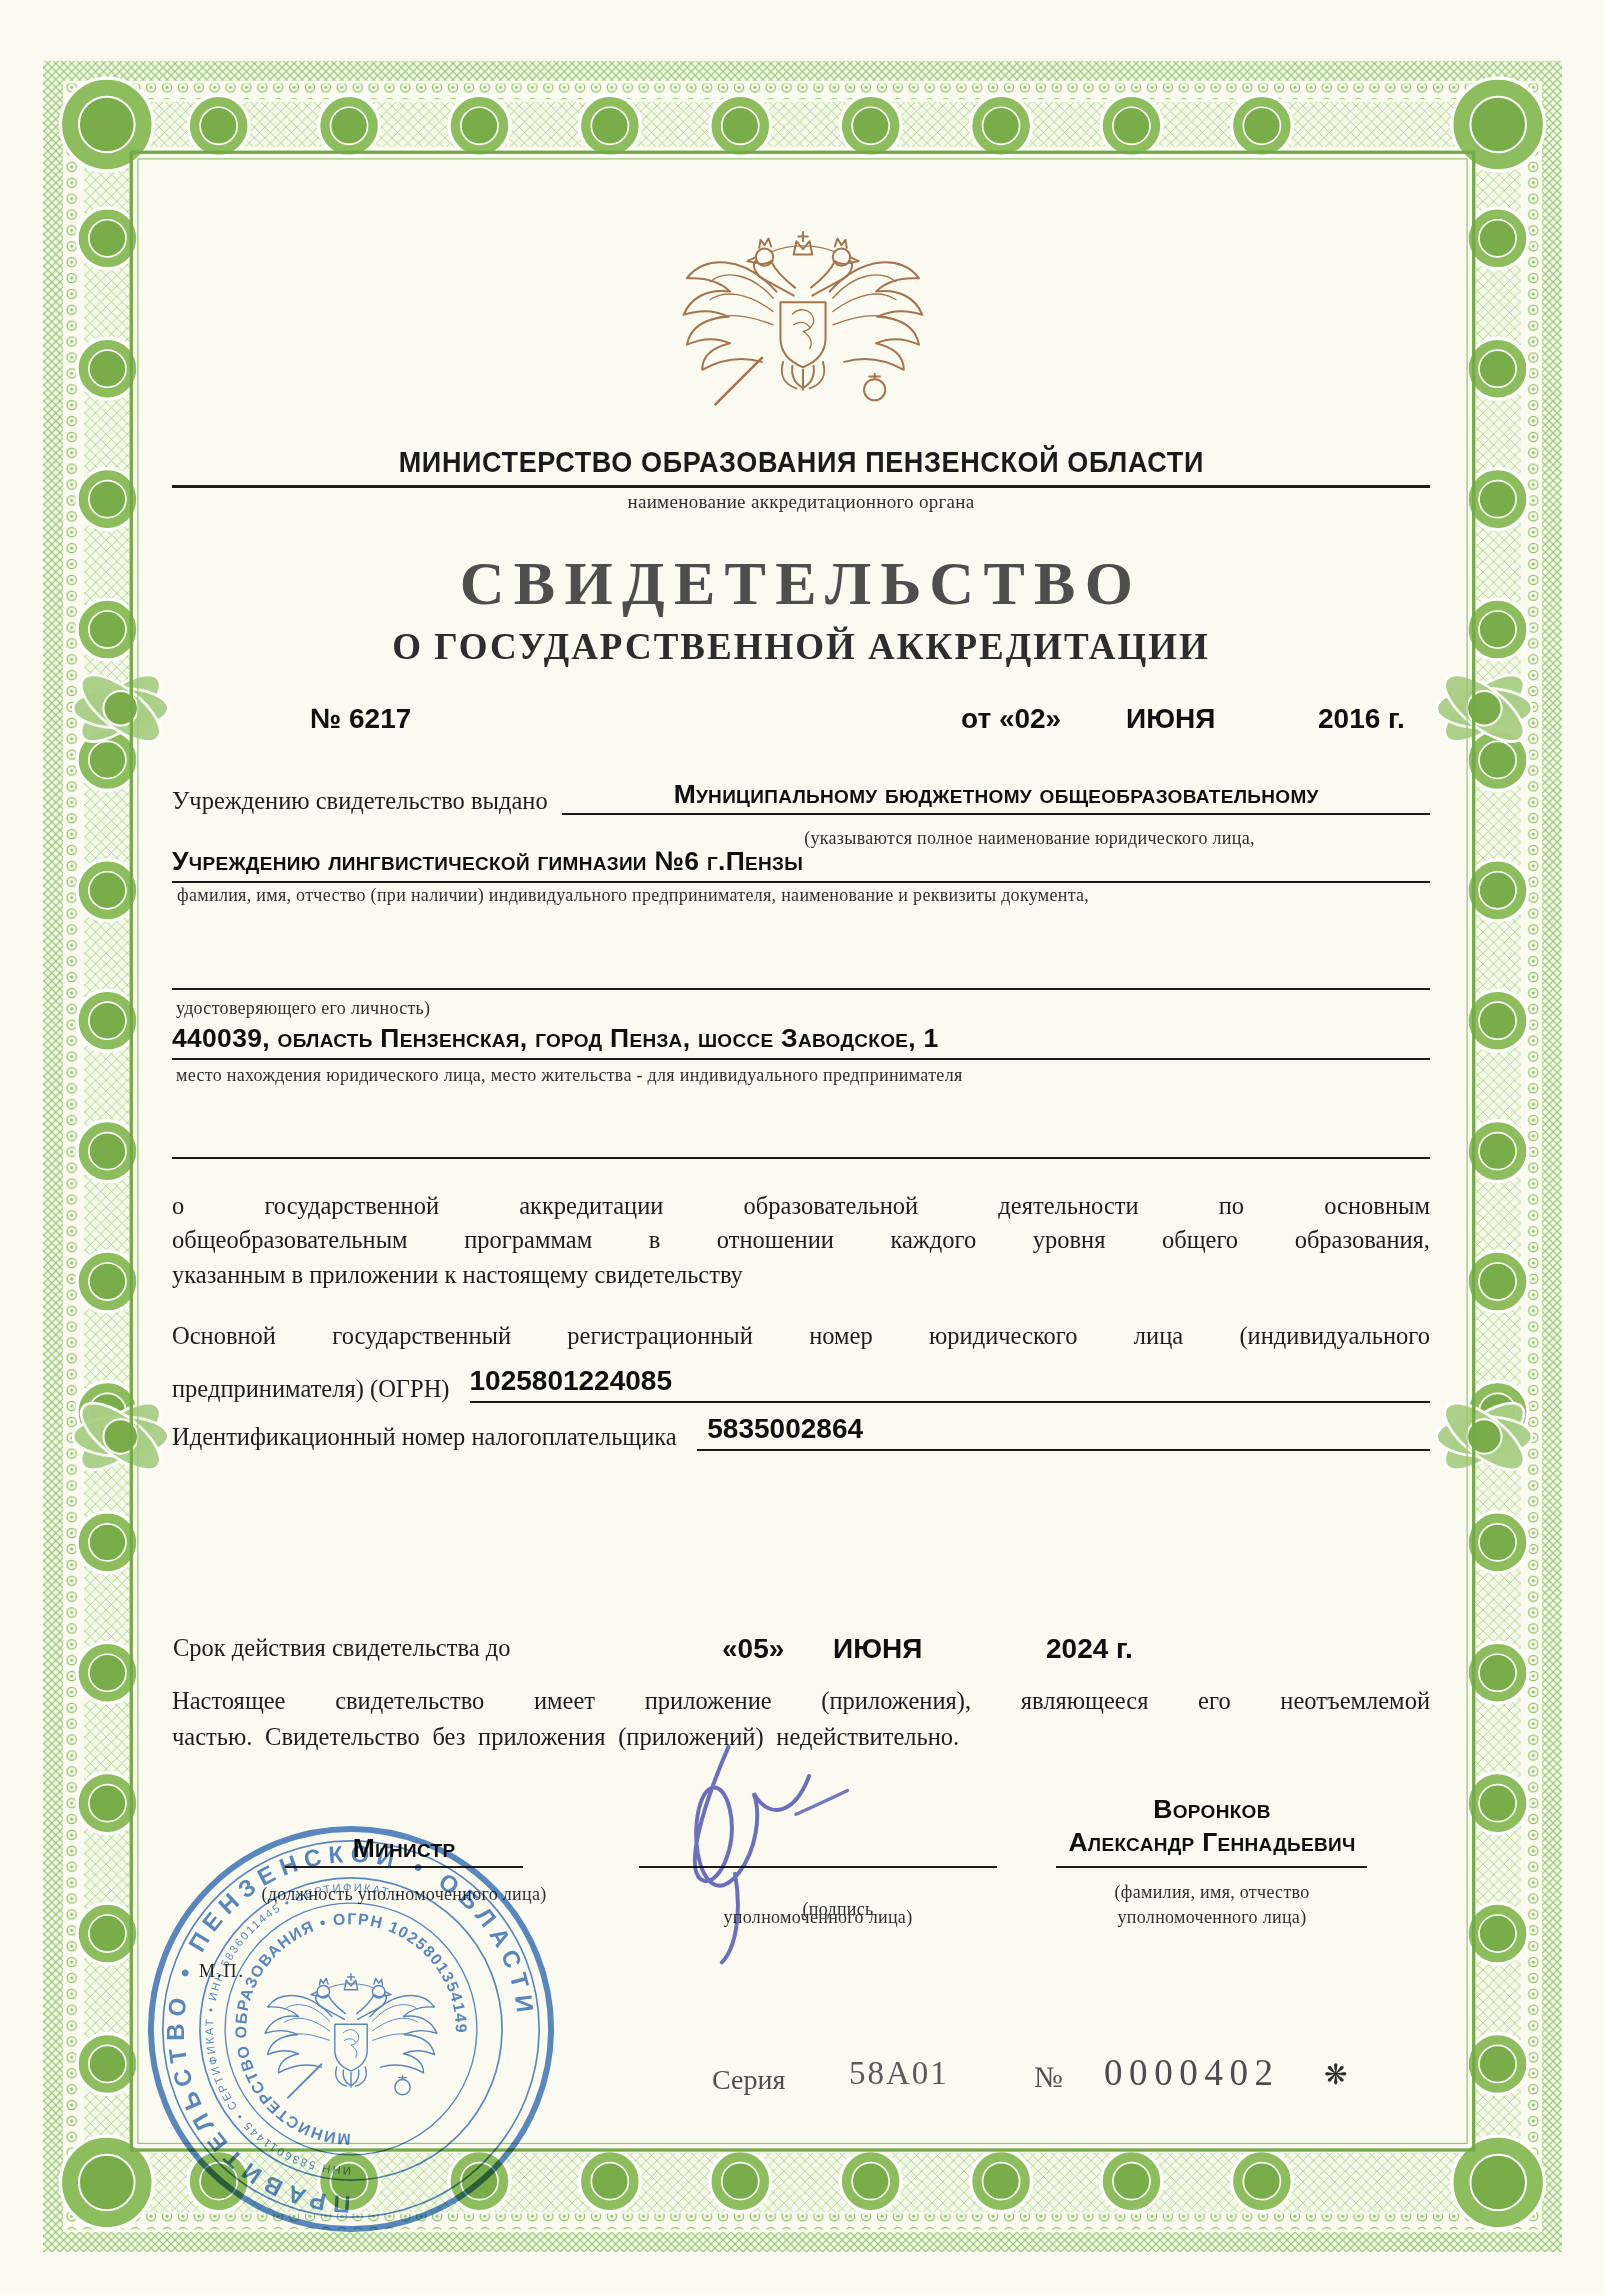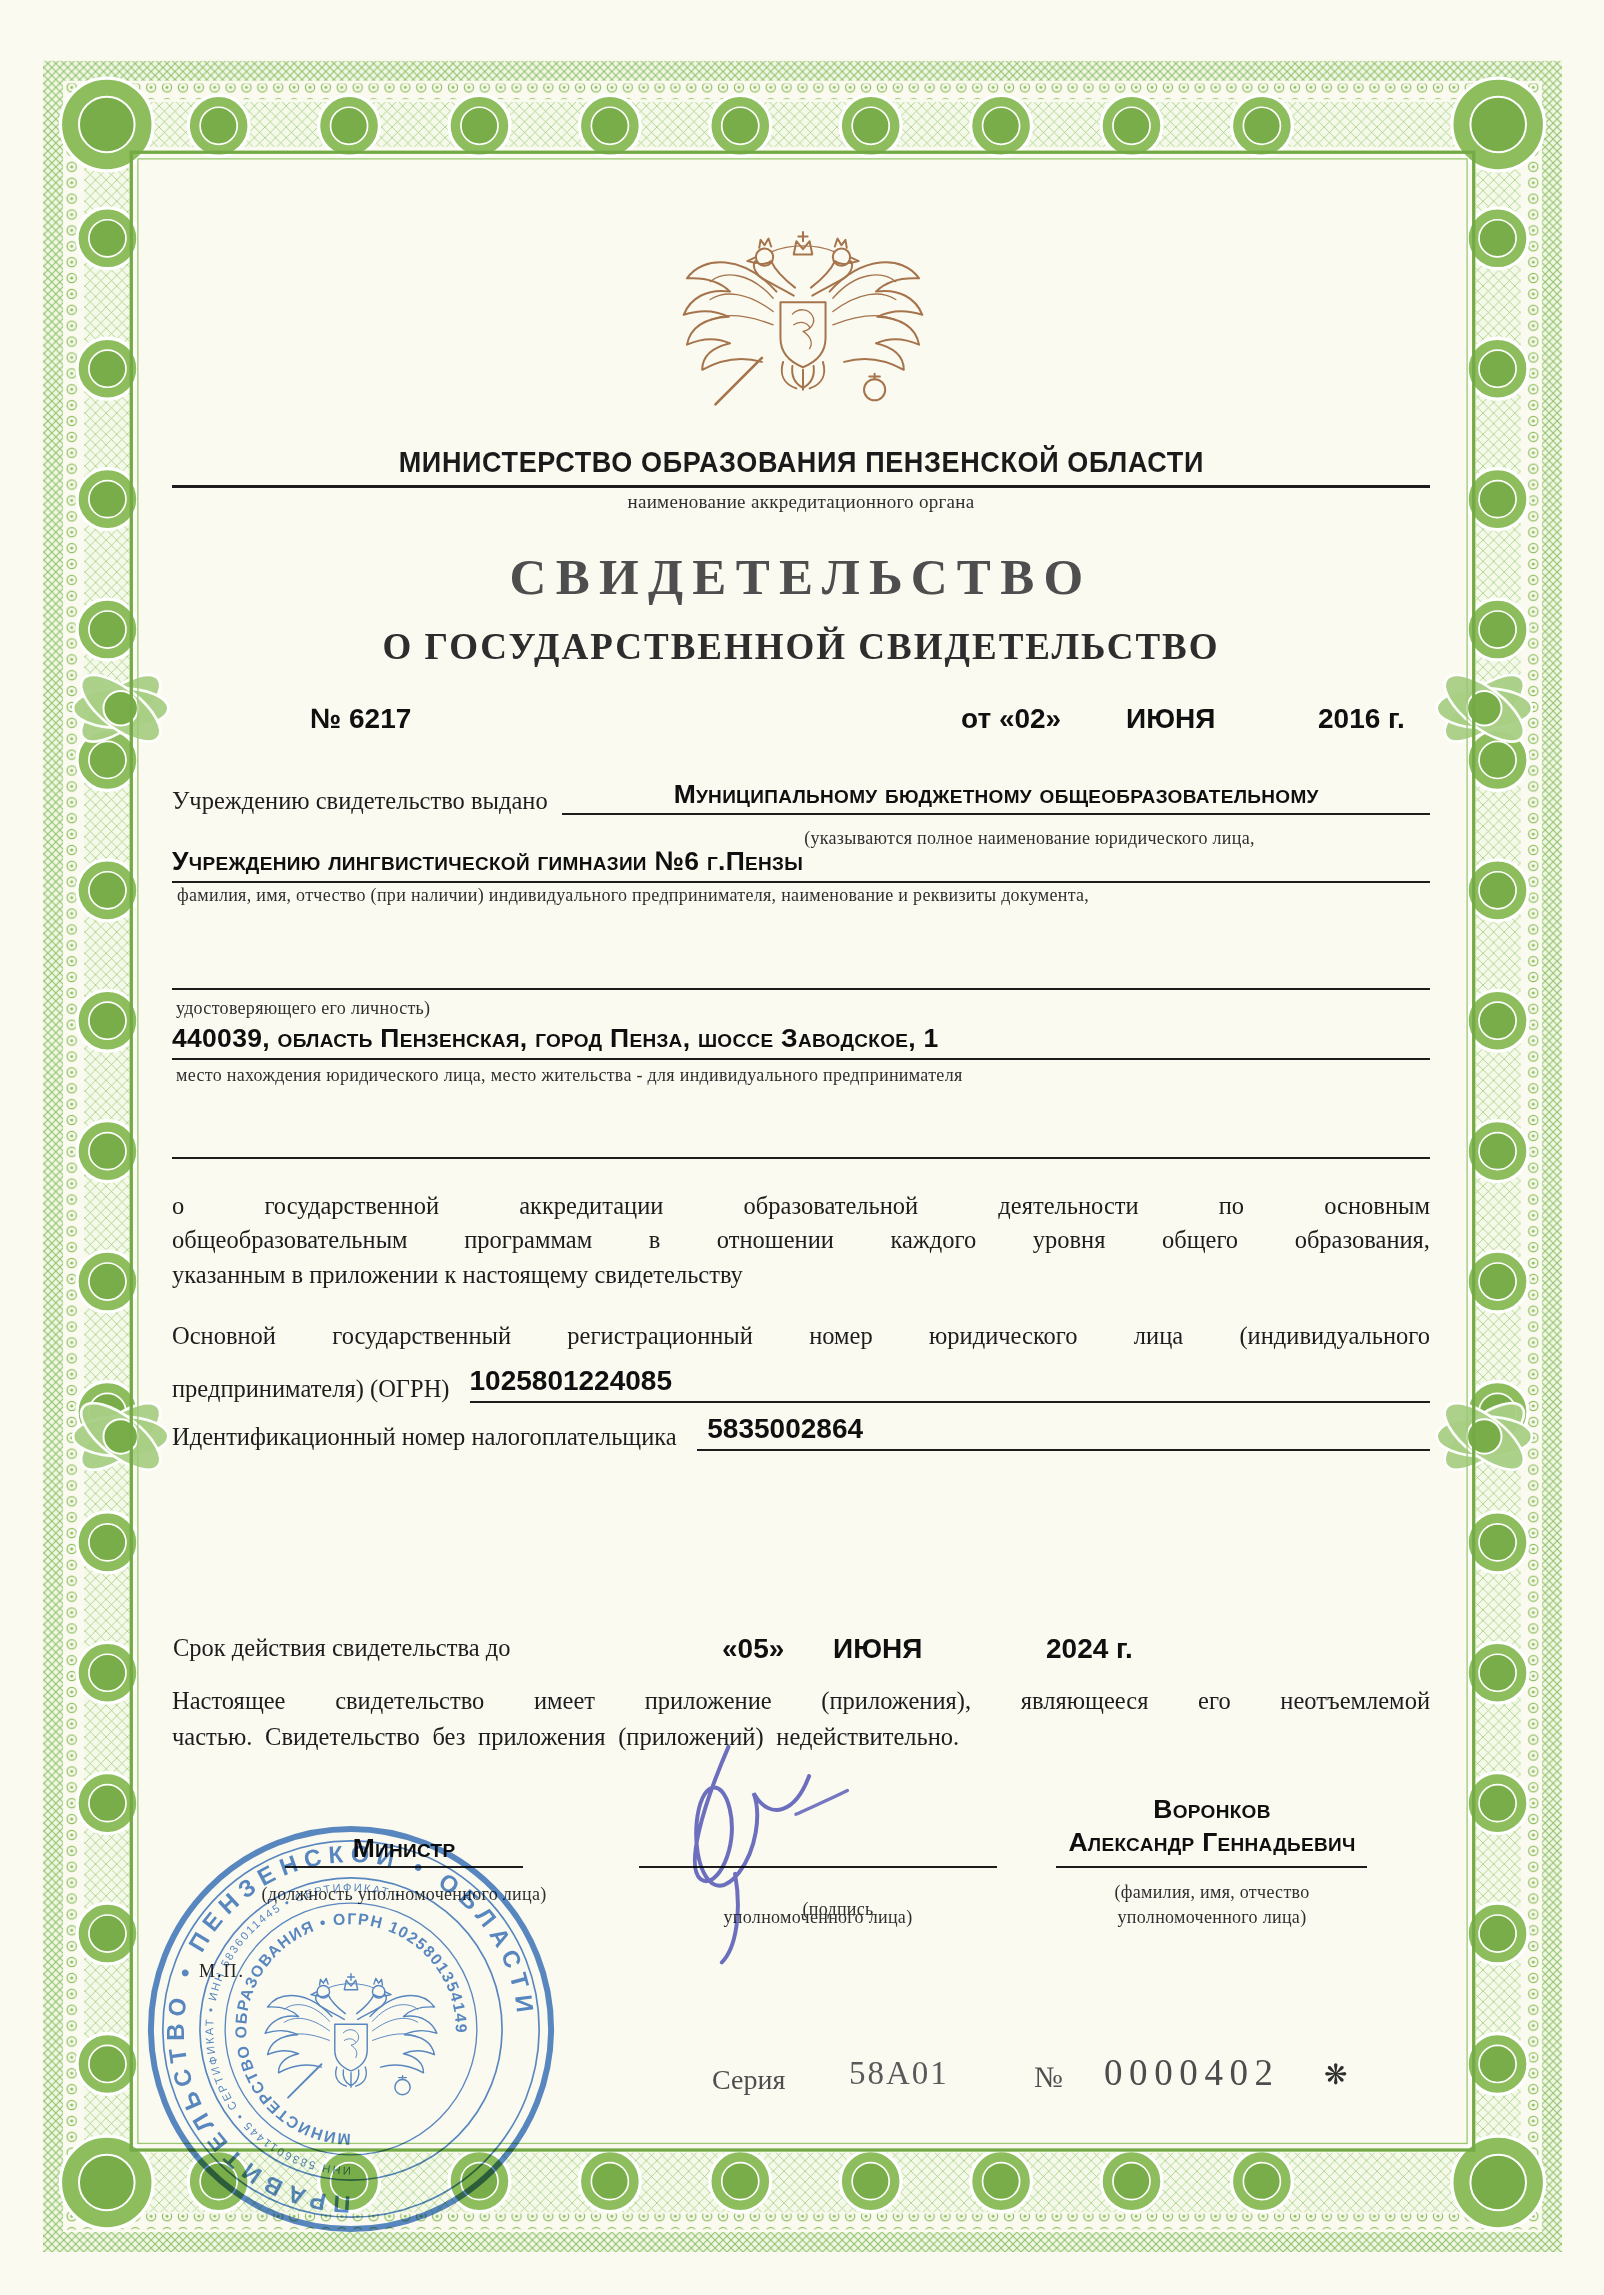--- a/index.html
+++ b/index.html
@@ -236,7 +236,7 @@
   <div class="abs rule" style="left:172px; top:485px; width:1258px;"></div>
   <div class="abs ctr note" style="left:172px; top:491px; width:1258px; font-size:19px;">наименование аккредитационного органа</div>
 
-  <div class="abs ctr serif" style="left:172px; top:548px; width:1258px; font-size:51px; font-weight:700; color:#4e4e4e; letter-spacing:9.3px;">СВИДЕТЕЛЬСТВО</div>
+  <div class="abs ctr serif" style="left:172px; top:548px; width:1258px; font-size:62px; font-weight:700; color:#4e4e4e; letter-spacing:9.3px;">СВИДЕТЕЛЬСТВО</div>
   <div class="abs ctr serif" style="left:172px; top:625px; width:1258px; font-size:37px; font-weight:700; color:#2d2d2d; letter-spacing:2px;">О ГОСУДАРСТВЕННОЙ СВИДЕТЕЛЬСТВО</div>
 
   <div class="abs num" style="left:310px; top:703px;">№ 6217</div>

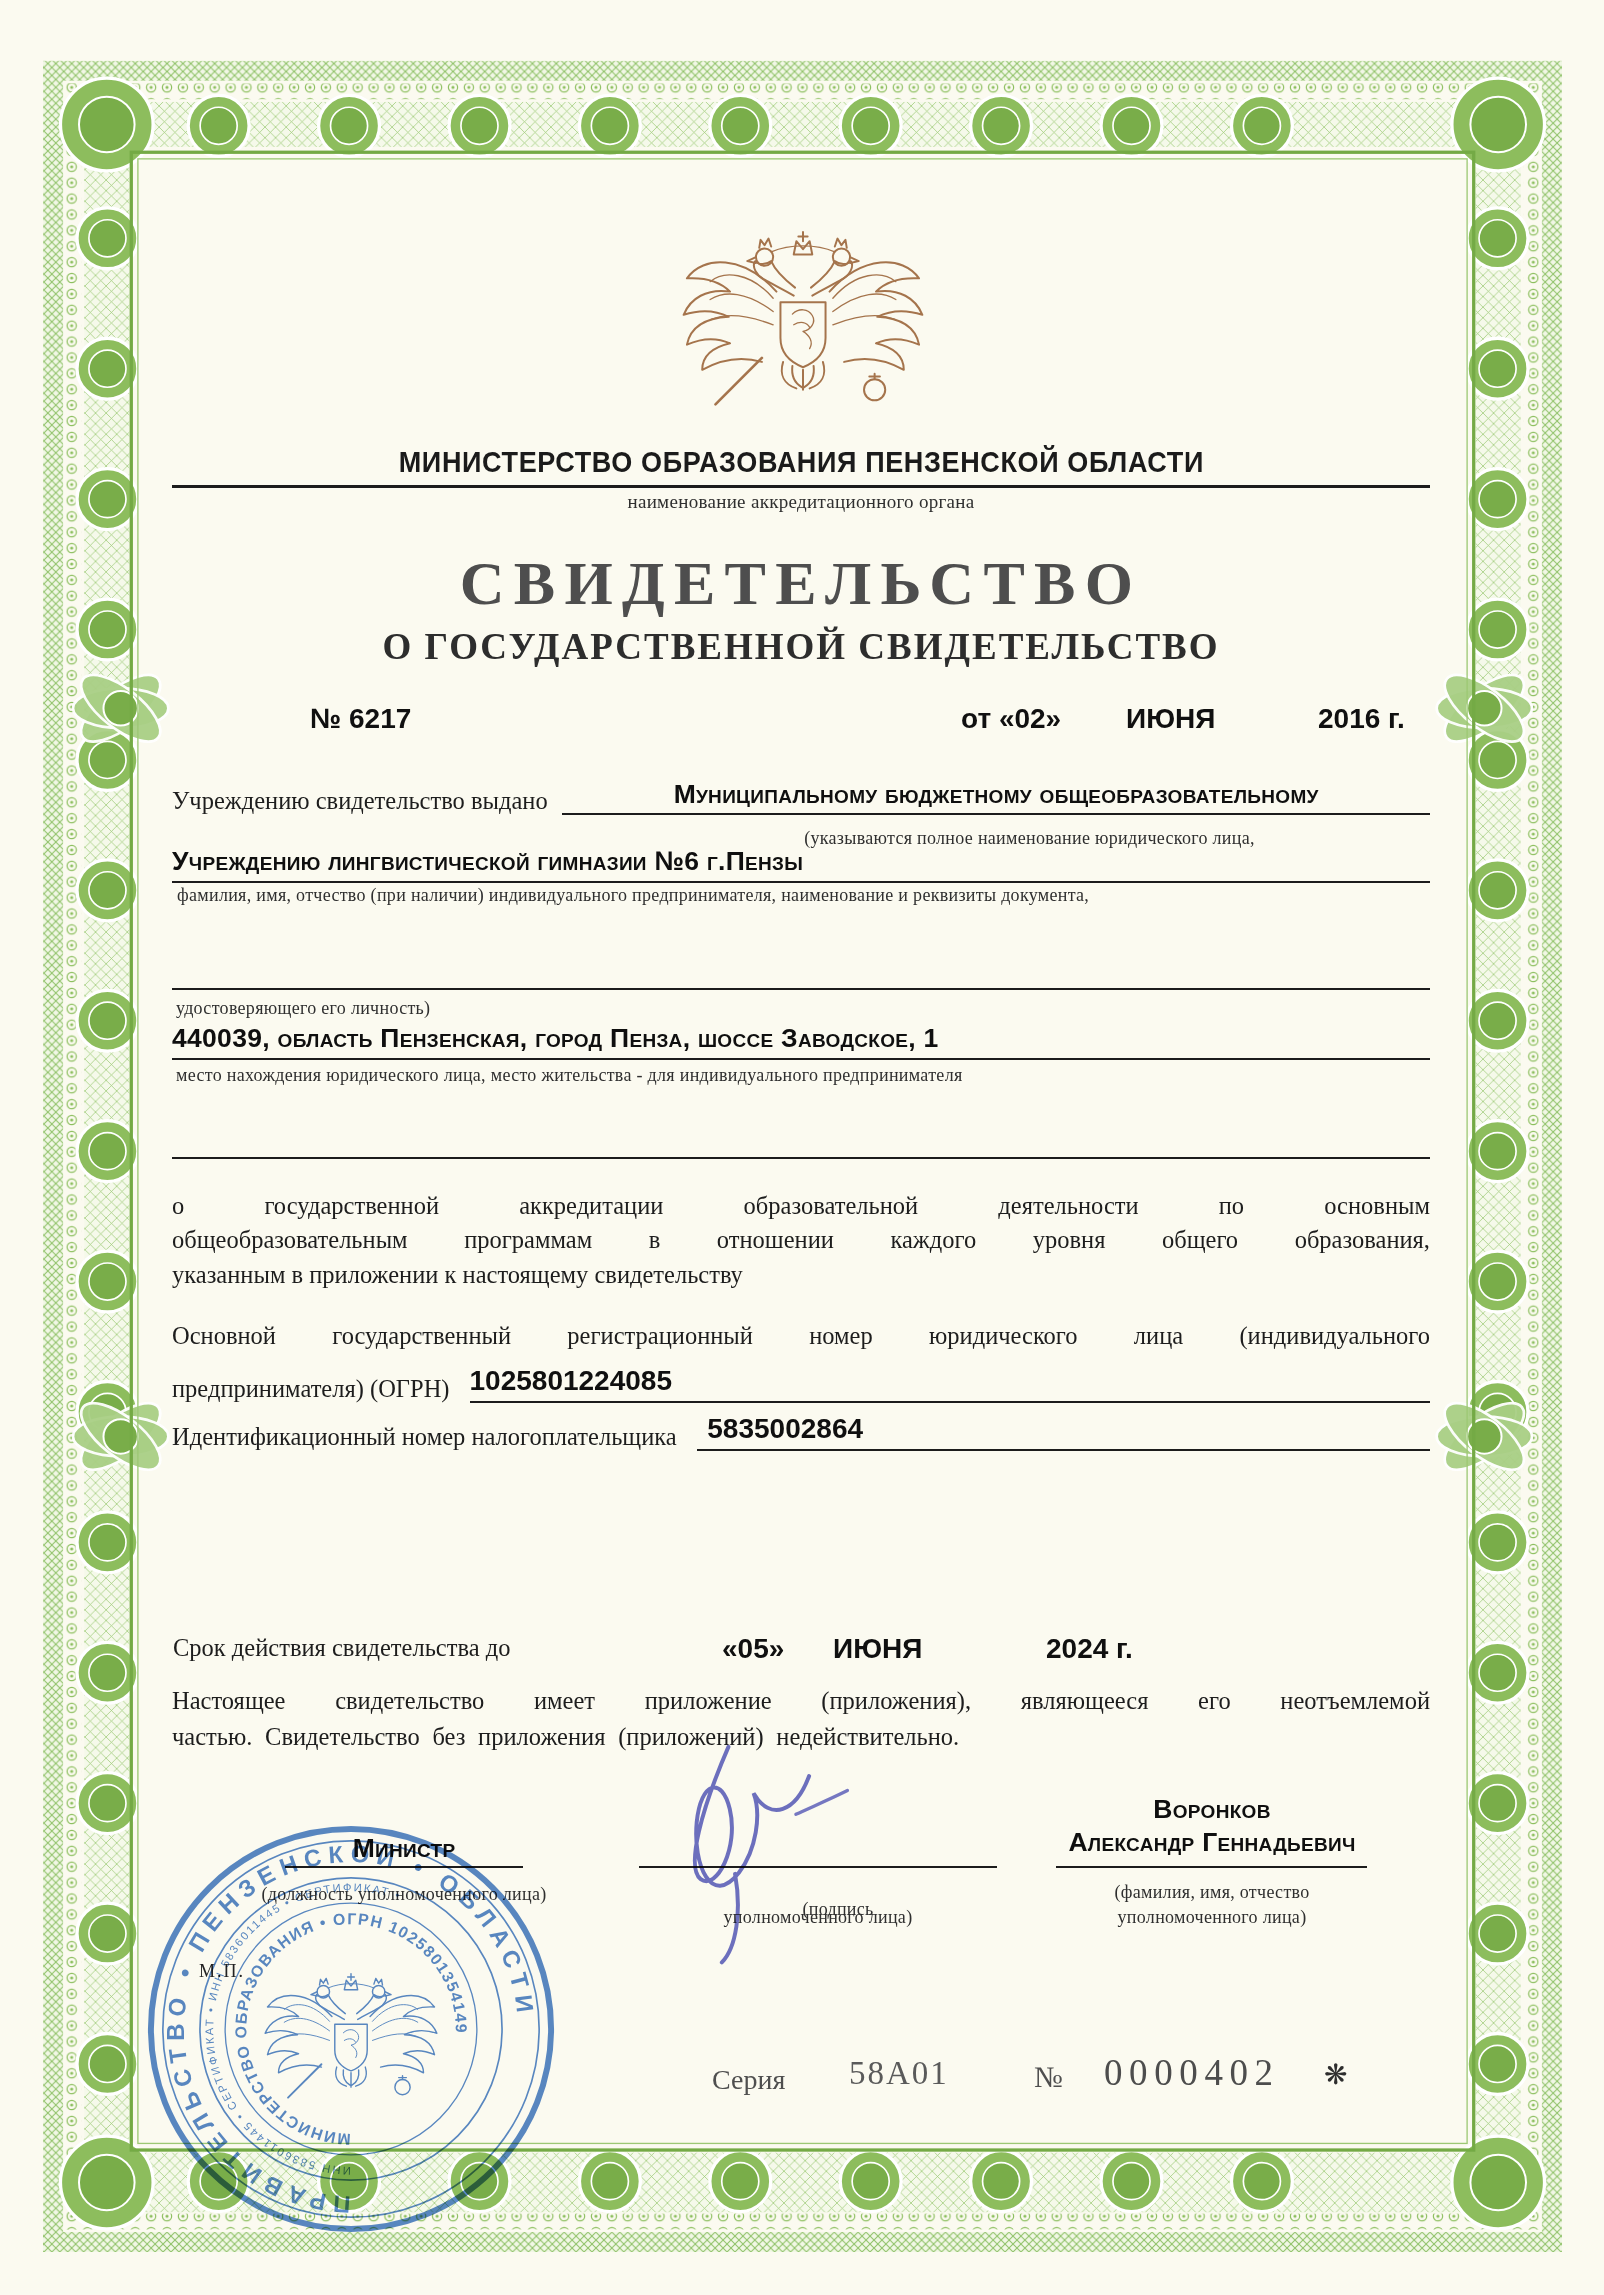--- a/index.html
+++ b/index.html
@@ -237,7 +237,7 @@
   <div class="abs ctr note" style="left:172px; top:491px; width:1258px; font-size:19px;">наименование аккредитационного органа</div>
 
   <div class="abs ctr serif" style="left:172px; top:548px; width:1258px; font-size:62px; font-weight:700; color:#4e4e4e; letter-spacing:9.3px;">СВИДЕТЕЛЬСТВО</div>
-  <div class="abs ctr serif" style="left:172px; top:625px; width:1258px; font-size:37px; font-weight:700; color:#2d2d2d; letter-spacing:2px;">О ГОСУДАРСТВЕННОЙ СВИДЕТЕЛЬСТВО</div>
+  <div class="abs ctr serif" style="left:172px; top:625px; width:1258px; font-size:37px; font-weight:700; color:#2d2d2d; letter-spacing:2px;">О ГОСУДАРСТВЕННОЙ АККРЕДИТАЦИИ</div>
 
   <div class="abs num" style="left:310px; top:703px;">№ 6217</div>
   <div class="abs num" style="left:961px; top:703px;">от «02»</div>

